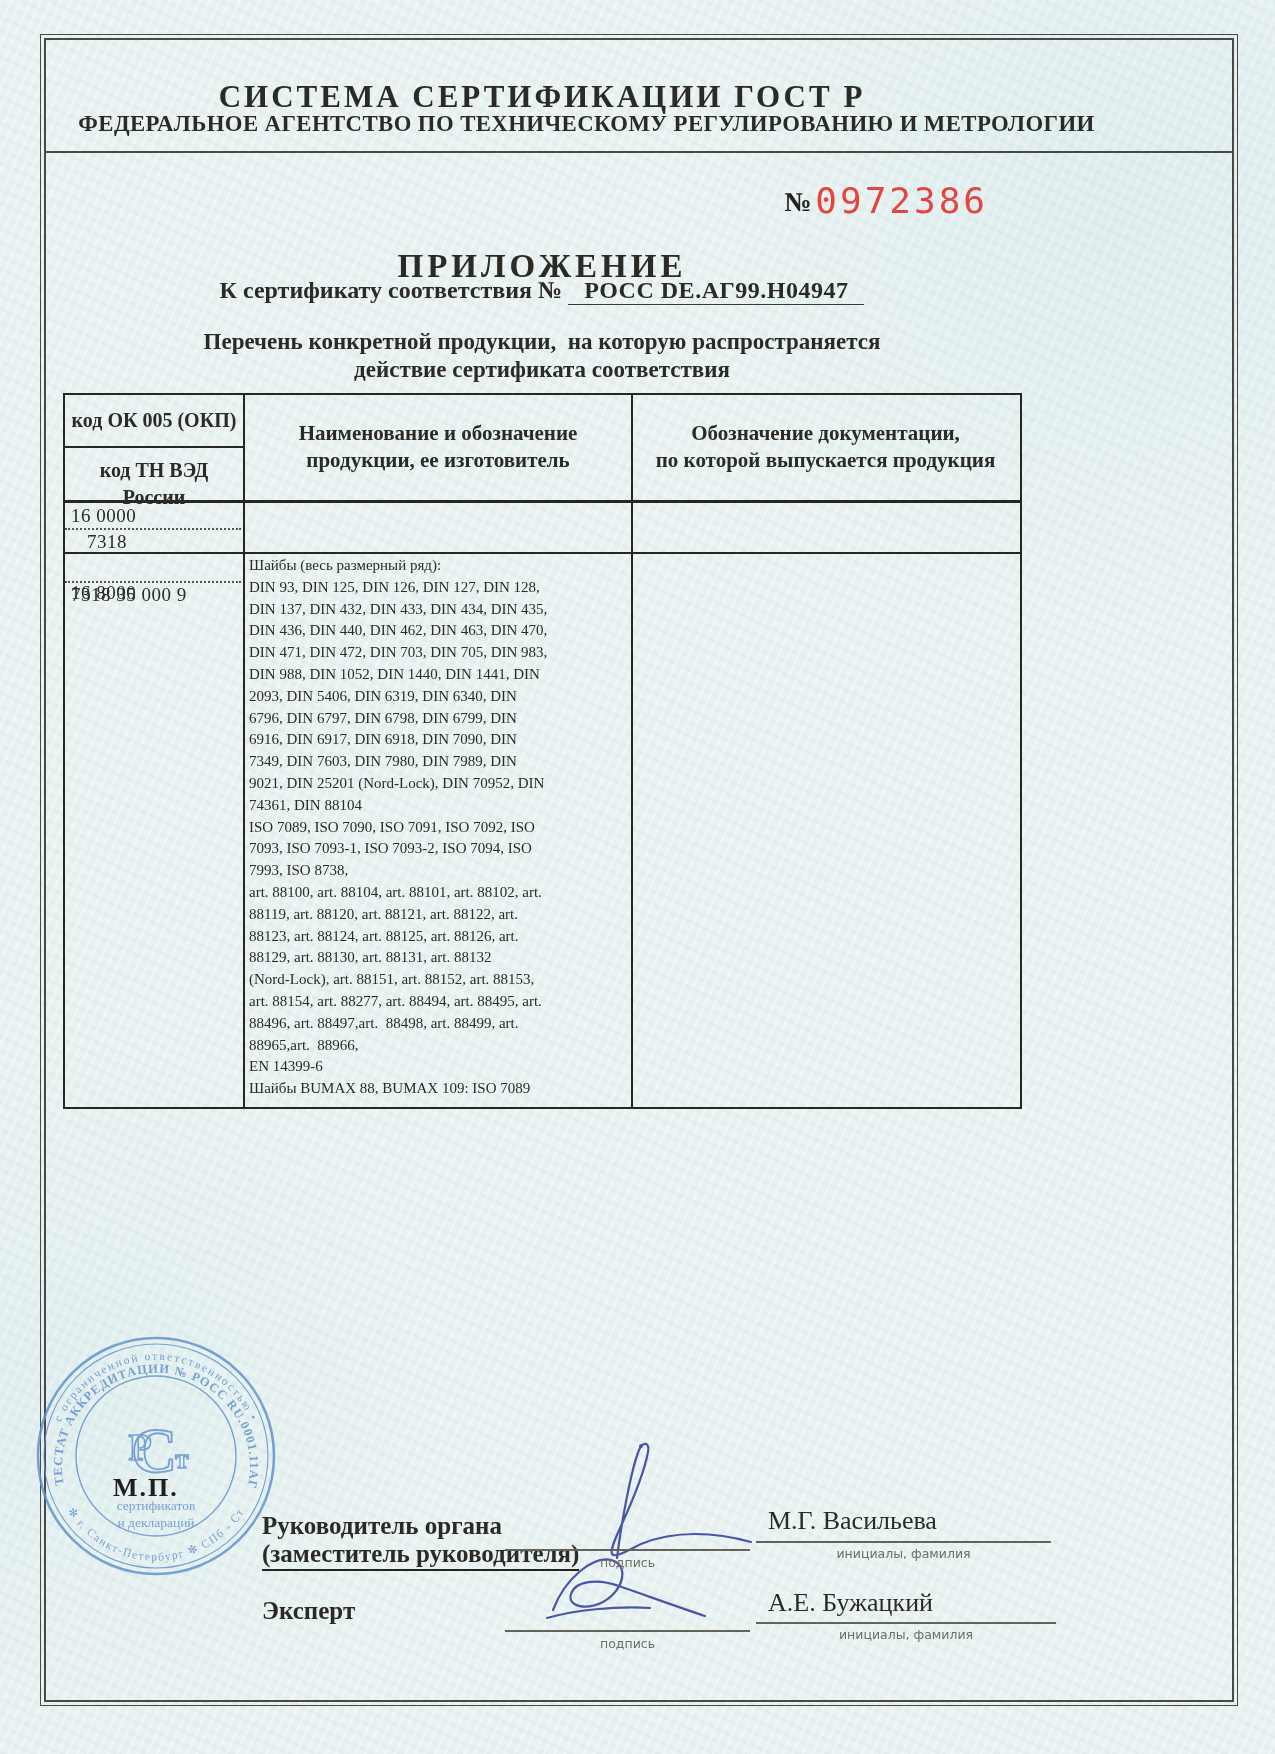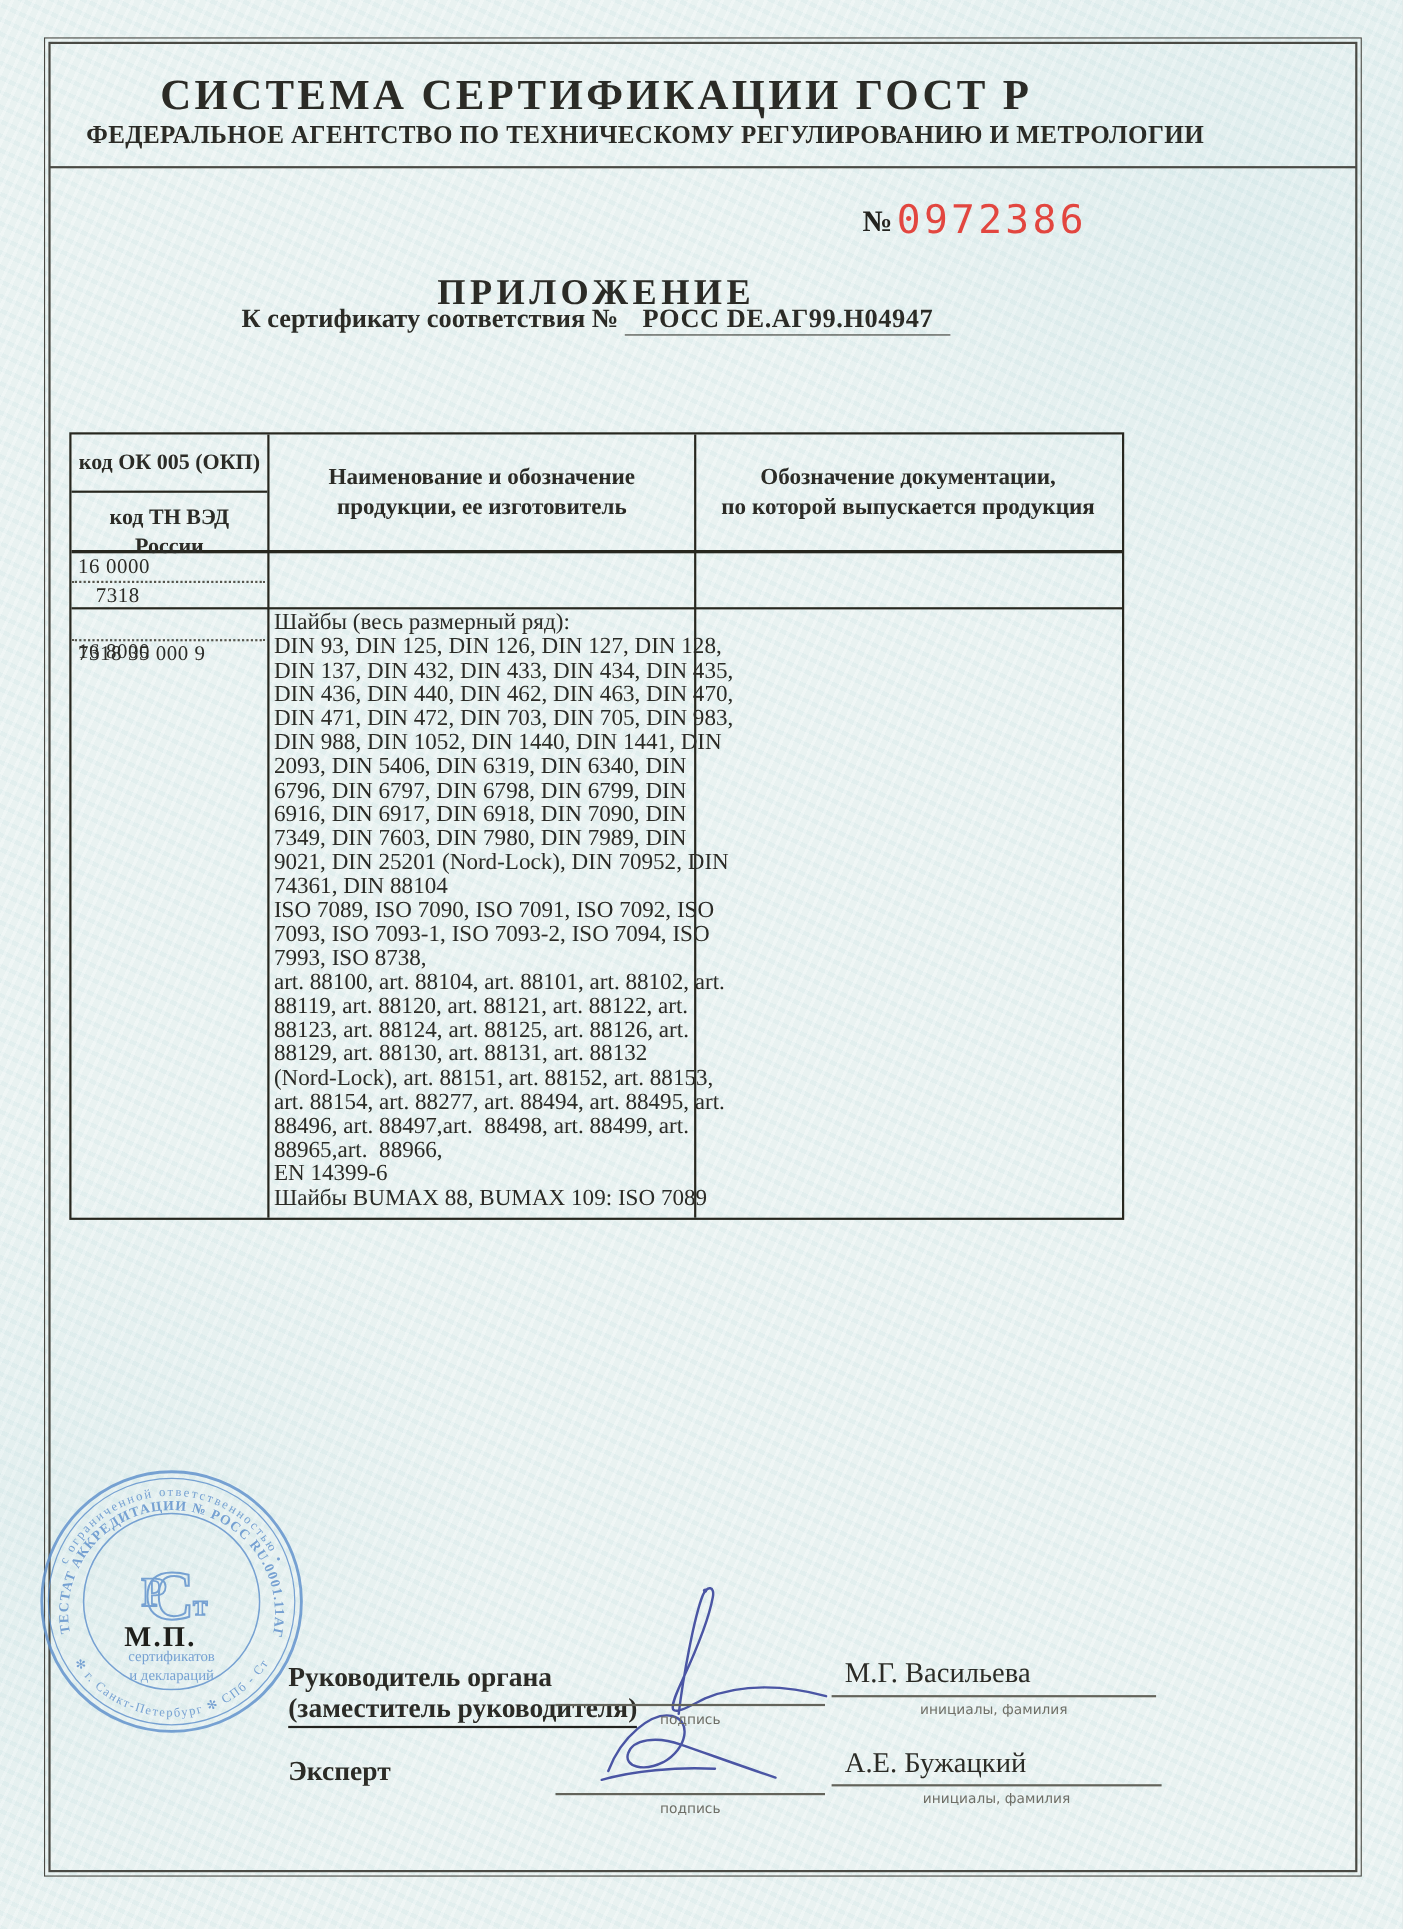--- a/index.html
+++ b/index.html
@@ -19,7 +19,7 @@
   .frame-inner{position:absolute;inset:3px;border:2px solid #4a4a44;}
   .abs{position:absolute;}
   .center-col{left:64px;width:956px;text-align:center;}
-  .hdr1{top:64px;font-size:39px;font-weight:bold;letter-spacing:3px;white-space:nowrap;}
+  .hdr1{top:79px;font-size:31px;font-weight:bold;letter-spacing:3px;white-space:nowrap;}
   .hdr2{top:110px;font-size:23.5px;font-weight:bold;letter-spacing:.4px;white-space:nowrap;transform:scaleX(.97);}
   .hdr-rule{left:45px;top:151px;width:1188px;height:2px;background:#4a4a44;}
   .serial{top:180px;left:64px;width:924px;text-align:right;white-space:nowrap;}

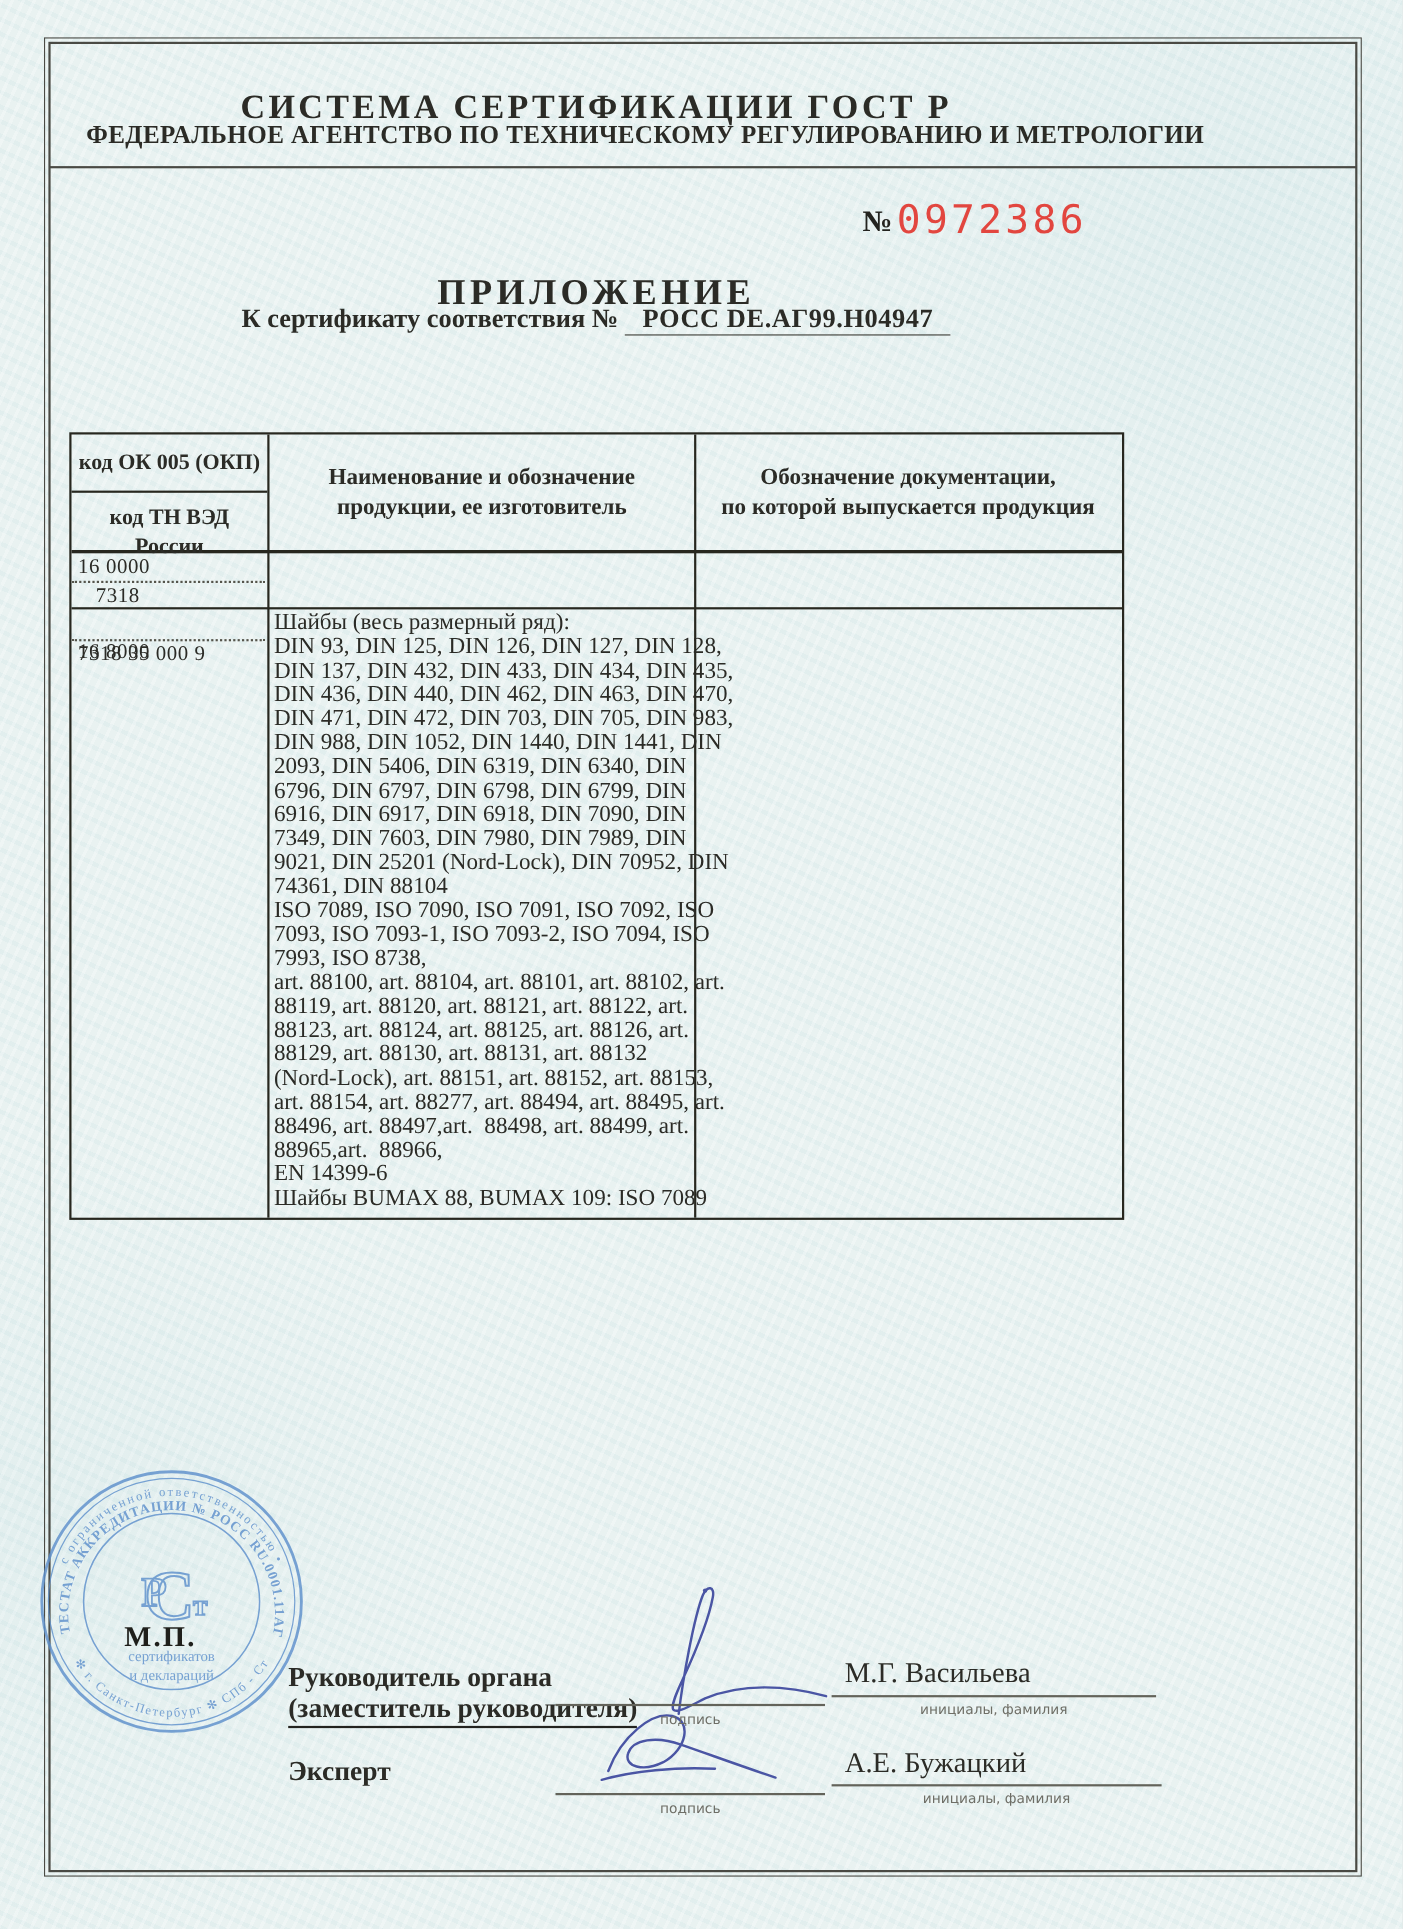--- a/index.html
+++ b/index.html
@@ -75,6 +75,8 @@
     <span>К сертификату соответствия №</span>
     <span class="num">РОСС DE.АГ99.Н04947</span>
   </div>
+  <div class="abs center-col subtitle">Перечень конкретной продукции,  на которую распространяется
+действие сертификата соответствия</div>
 
   <div class="abs tbl">
     <div class="v1"></div>

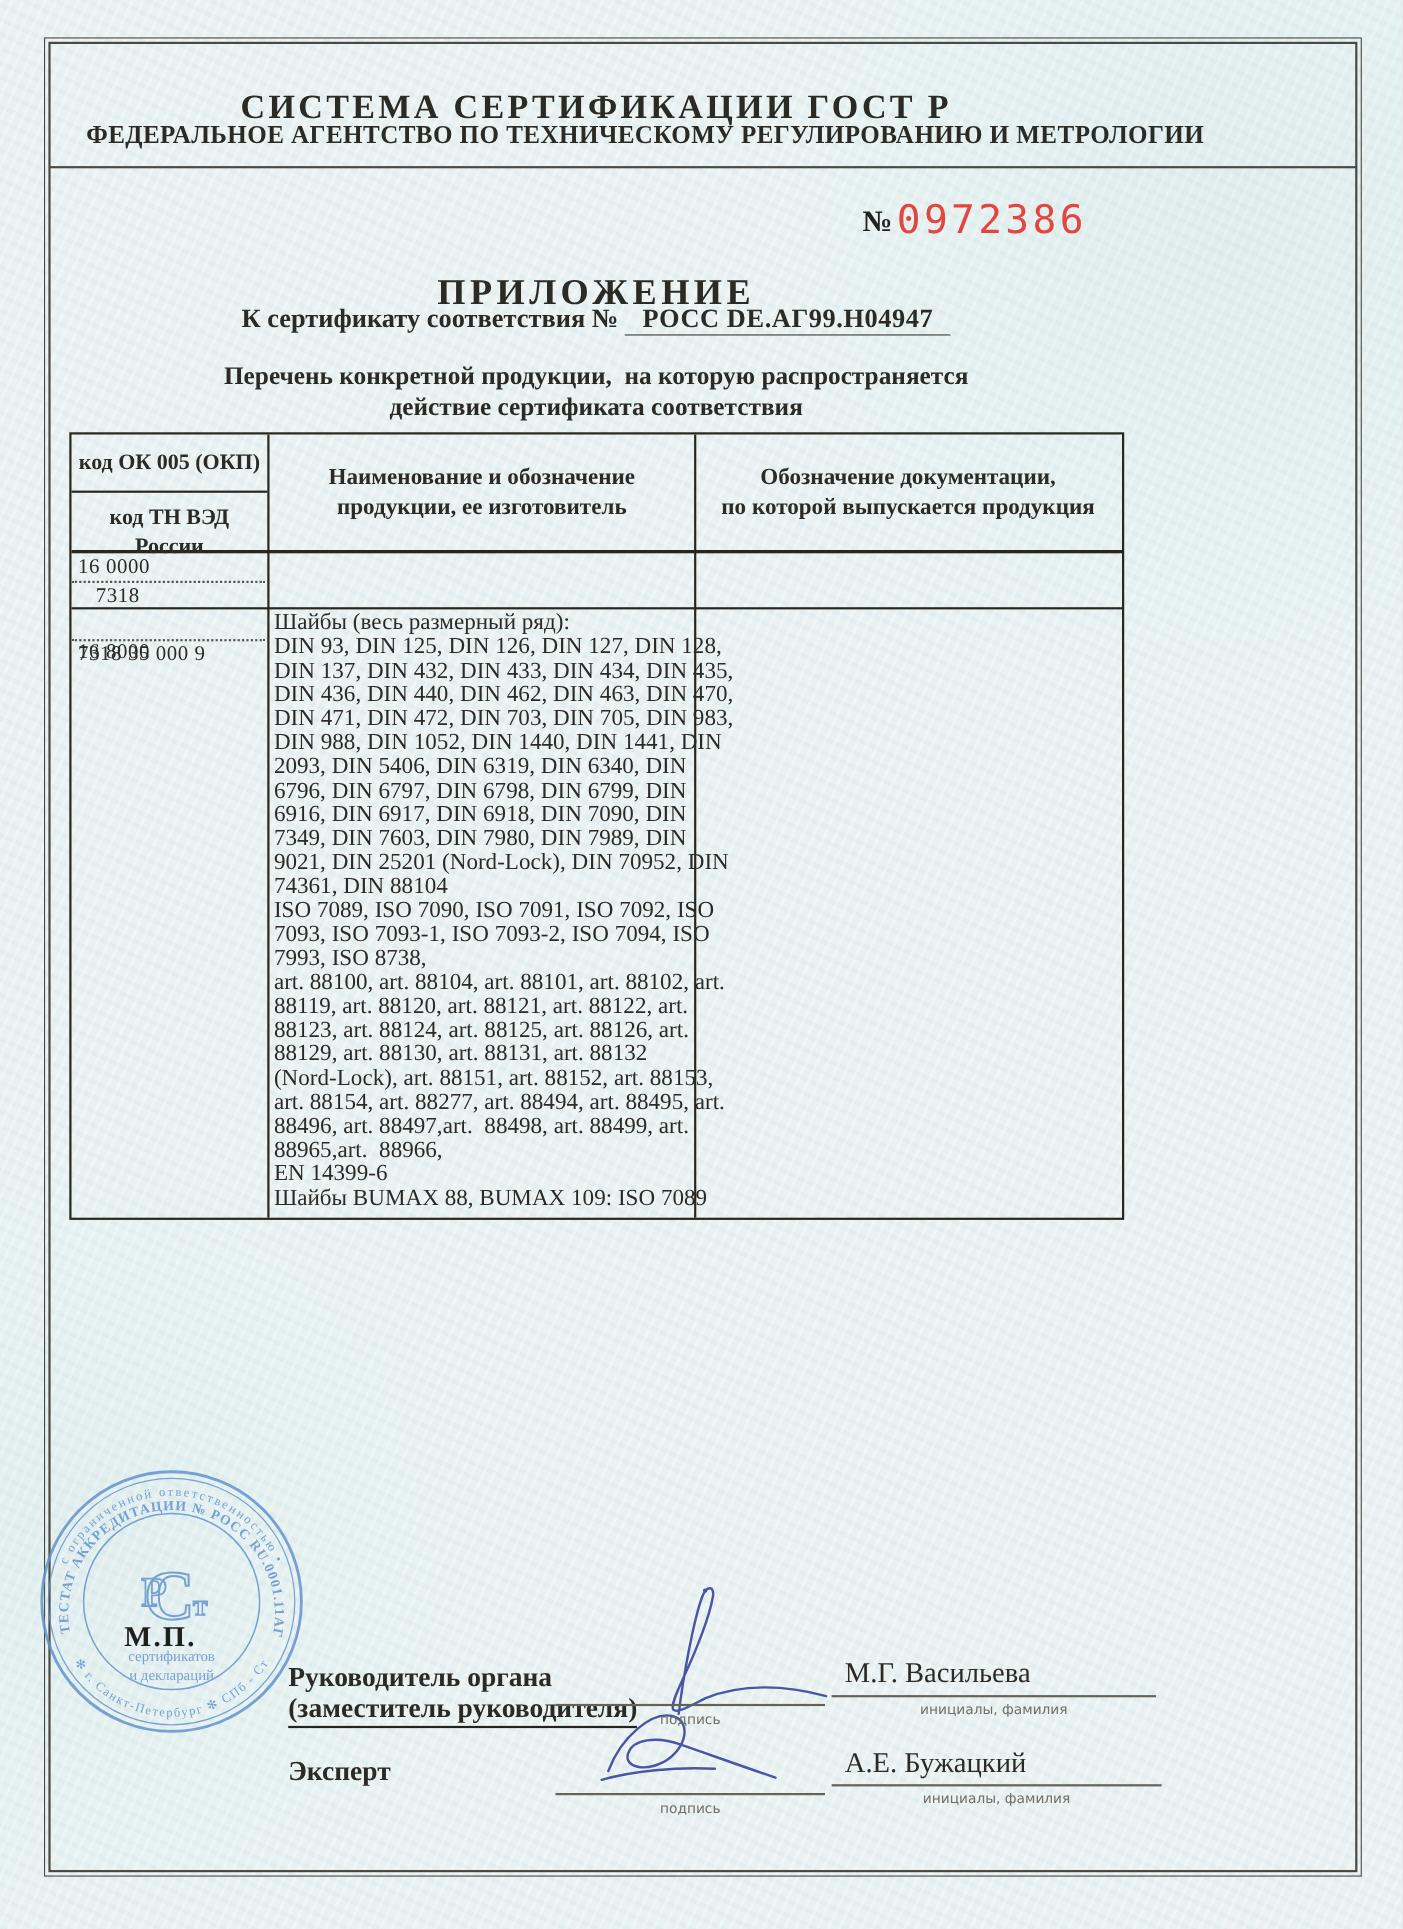--- a/index.html
+++ b/index.html
@@ -40,7 +40,7 @@
   .cell{position:absolute;font-size:20px;}
   .chead{font-weight:bold;text-align:center;line-height:27px;white-space:pre-line;font-size:21px;}
   .code{font-size:19px;letter-spacing:.5px;white-space:nowrap;}
-  .product{font-size:21px;line-height:21.8px;white-space:pre;letter-spacing:0;}
+  .product{font-size:15px;line-height:21.8px;white-space:pre;letter-spacing:0;}
   
   .role{font-size:25px;font-weight:bold;white-space:nowrap;}
   .role-underline{border-bottom:2.2px solid #23231f;padding-bottom:1px;}

